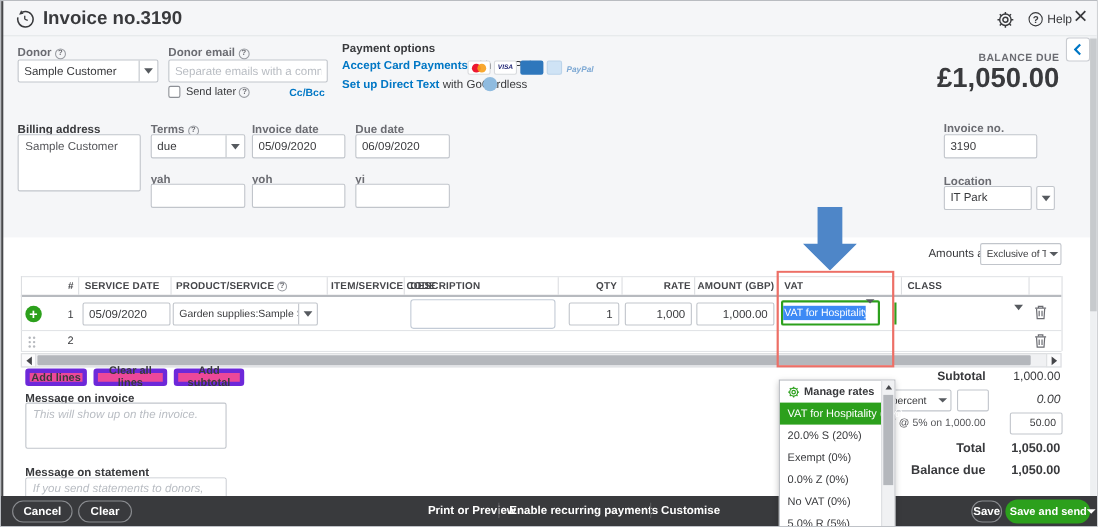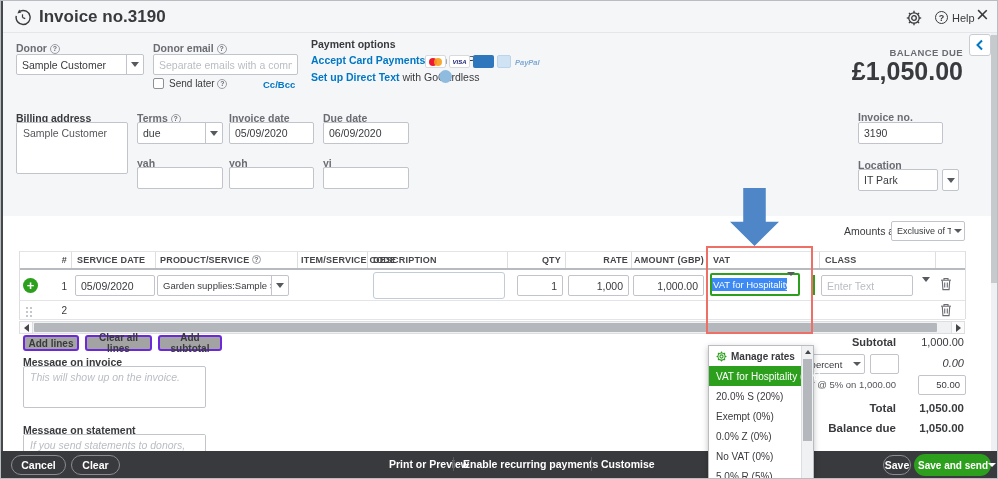--- a/index.html
+++ b/index.html
@@ -278,9 +278,6 @@
   </div>
   <div class="abs" style="left:812px;top:274px;width:2px;height:20px;background:#2ca01c;"></div>
 
-  <div class="abs" style="left:820px;top:274px;width:92px;height:21px;">
-    <input class="inp" placeholder="Enter Text" style="">
-  </div>
   <div class="abs" style="left:921px;top:281px;cursor:pointer;"><span class="caret"></span></div>
 
   <div class="abs" style="left:939px;top:276px;cursor:pointer;">

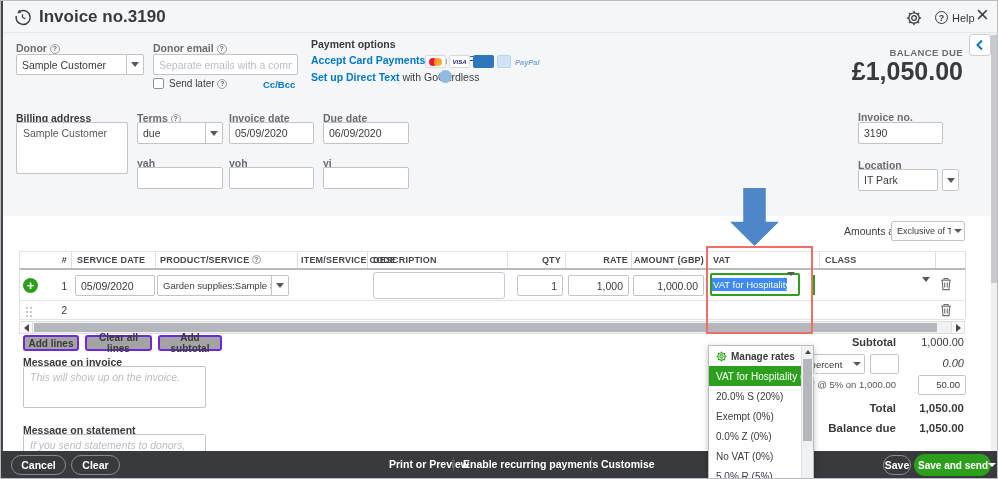--- a/index.html
+++ b/index.html
@@ -61,7 +61,7 @@
     display:flex; align-items:center; justify-content:center; cursor:pointer; height:100%; width:100%;
   }
   .sqbtn {
-    border:2px solid #6d28d9; border-radius:3px; background:#a3a3a3; color:#393a3d;
+    border:4px solid #6d28d9; border-radius:3px; background:#ec4899; color:#393a3d;
     font-family:"Liberation Sans",sans-serif; font-size:10px; font-weight:bold;
     display:flex; align-items:center; justify-content:center; cursor:pointer; height:100%; width:100%;
   }

